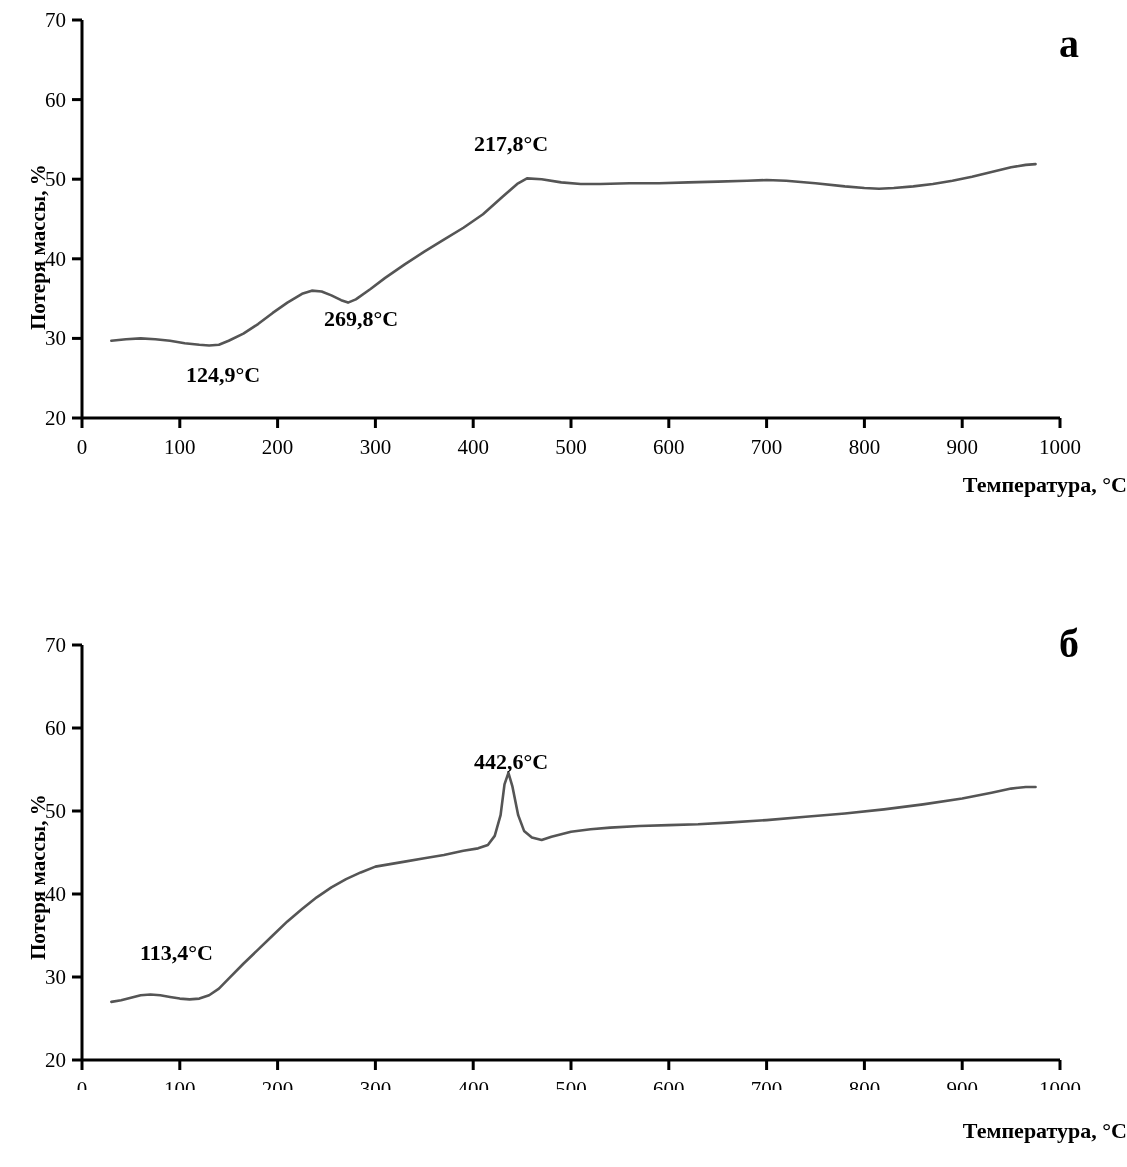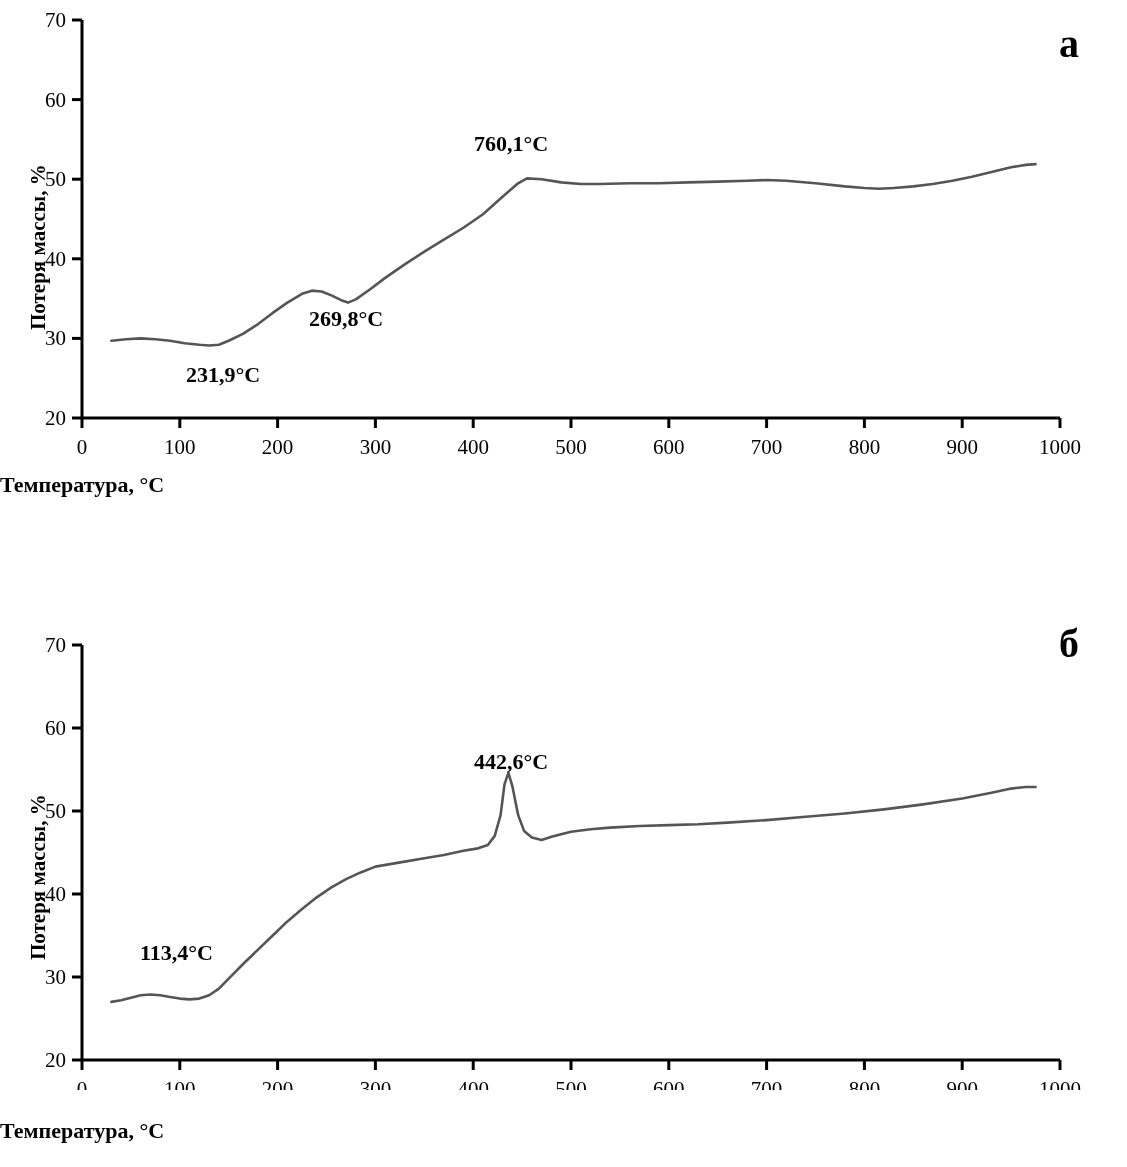--- a/index.html
+++ b/index.html
@@ -120,7 +120,7 @@
   <div class="xlabel" style="top: 472px;">Температура, °C</div>
   <div class="annot" id="annot-a-0" style="left: 186px; top: 362px;">231,9°C</div>
   <div class="annot" id="annot-a-1" style="left: 309px; top: 306px;">269,8°C</div>
-  <div class="annot" id="annot-a-2" style="left: 474px; top: 131px;">760,1°C</div>
+  <div class="annot" id="annot-a-2" style="left: 474px; top: 131px;">217,8°C</div>
 </div>
 
 <div class="figure" id="panel-b">

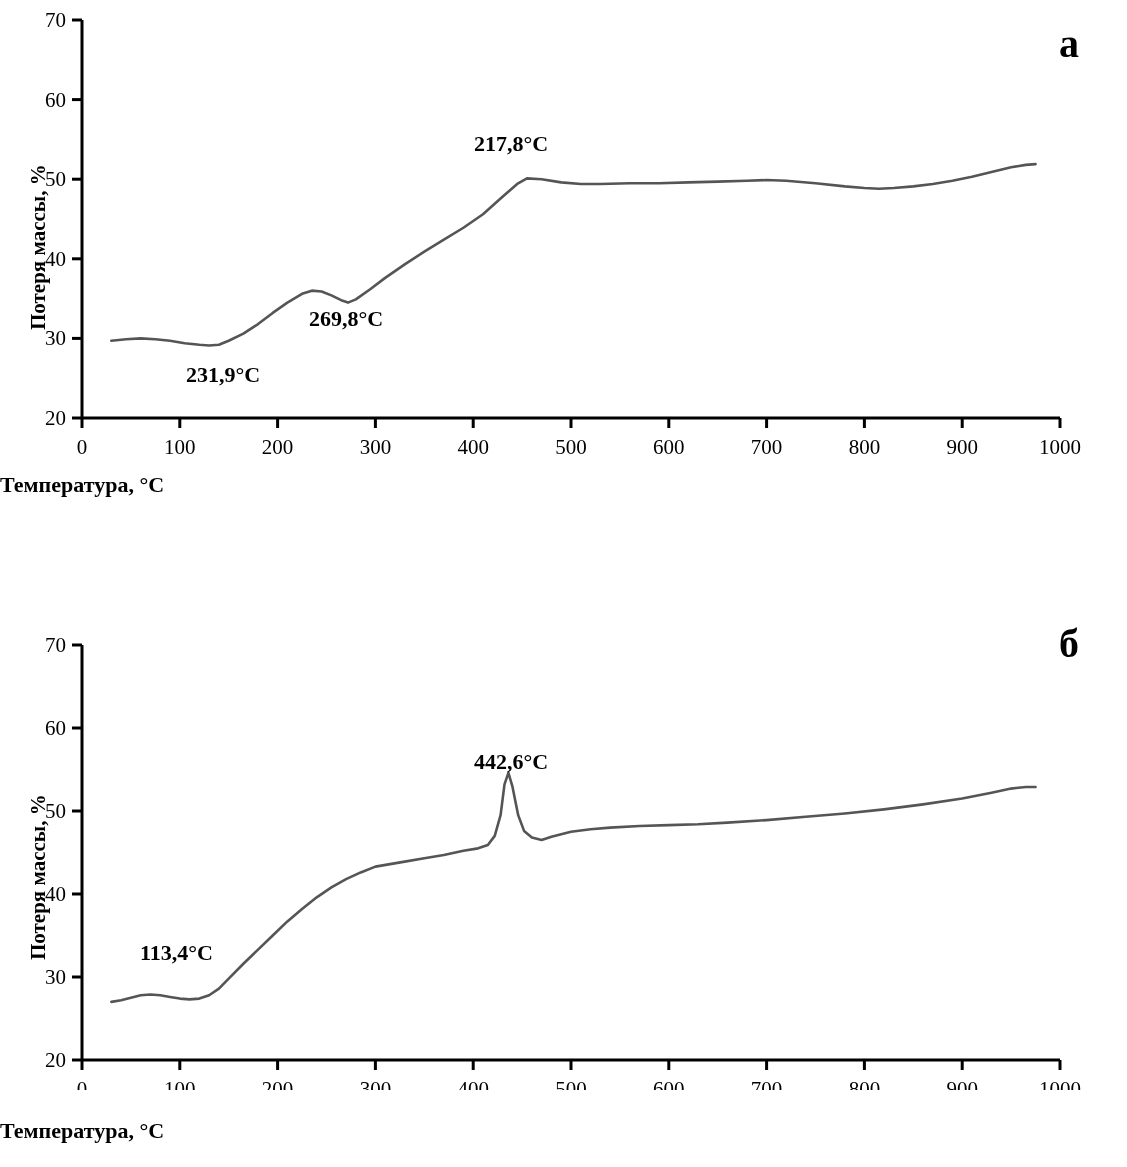--- a/index.html
+++ b/index.html
@@ -119,7 +119,7 @@
   <div class="ylabel" id="ylabel-a" style="left: 26px; top: 330px;">Потеря массы, %</div>
   <div class="xlabel" style="top: 472px;">Температура, °C</div>
   <div class="annot" id="annot-a-0" style="left: 186px; top: 362px;">231,9°C</div>
-  <div class="annot" id="annot-a-1" style="left: 309px; top: 306px;">269,8°C</div>
+  <div class="annot" id="annot-a-1" style="left: 324px; top: 306px;">269,8°C</div>
   <div class="annot" id="annot-a-2" style="left: 474px; top: 131px;">217,8°C</div>
 </div>
 

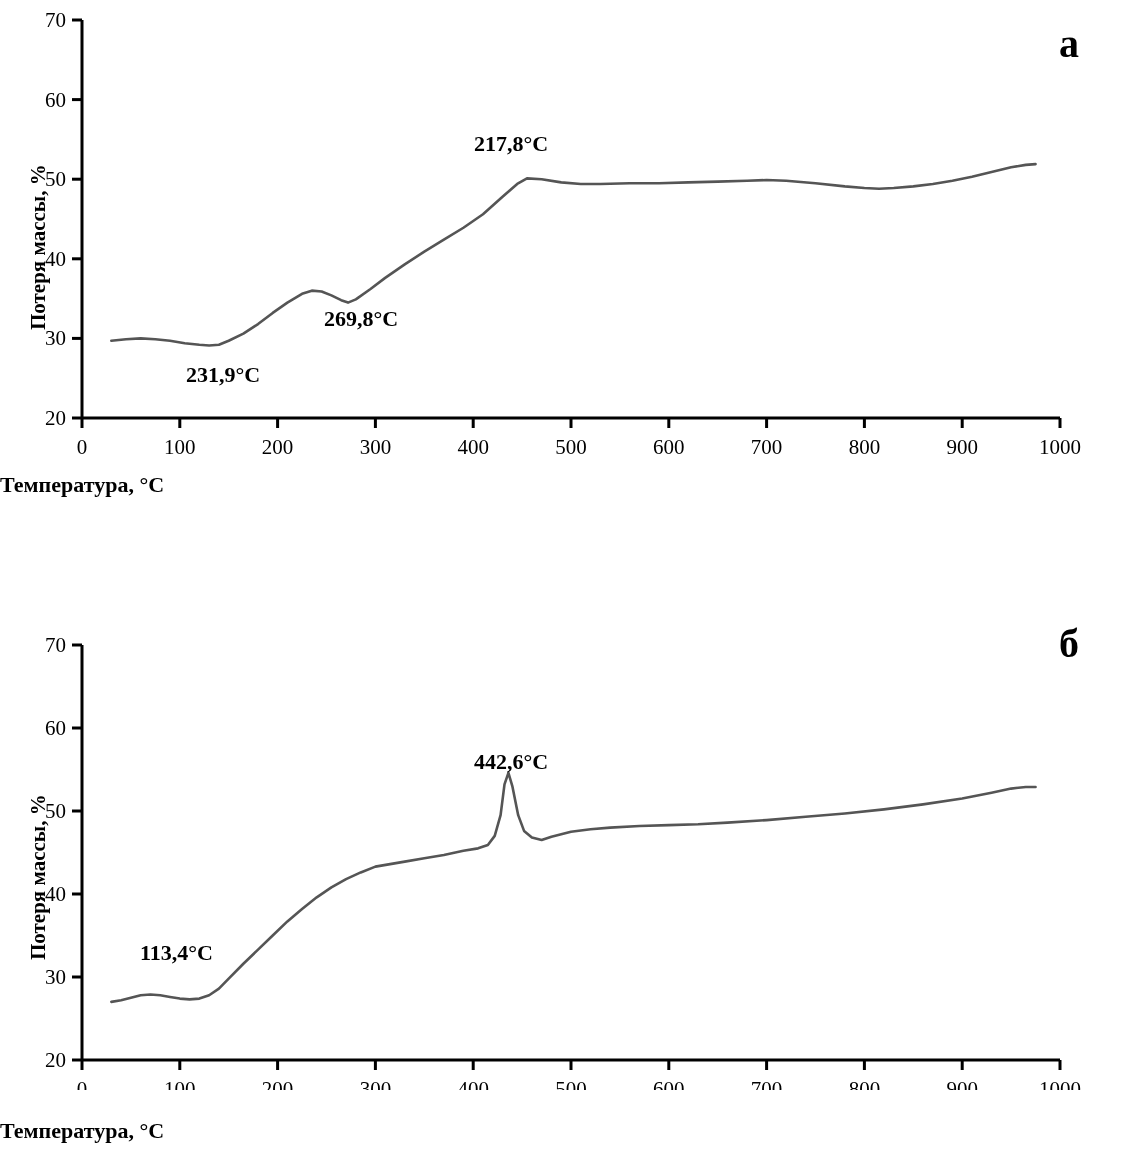--- a/index.html
+++ b/index.html
@@ -118,7 +118,7 @@
   </div>
   <div class="ylabel" id="ylabel-a" style="left: 26px; top: 330px;">Потеря массы, %</div>
   <div class="xlabel" style="top: 472px;">Температура, °C</div>
-  <div class="annot" id="annot-a-0" style="left: 186px; top: 362px;">231,9°C</div>
+  <div class="annot" id="annot-a-0" style="left: 186px; top: 362px;">124,9°C</div>
   <div class="annot" id="annot-a-1" style="left: 324px; top: 306px;">269,8°C</div>
   <div class="annot" id="annot-a-2" style="left: 474px; top: 131px;">217,8°C</div>
 </div>

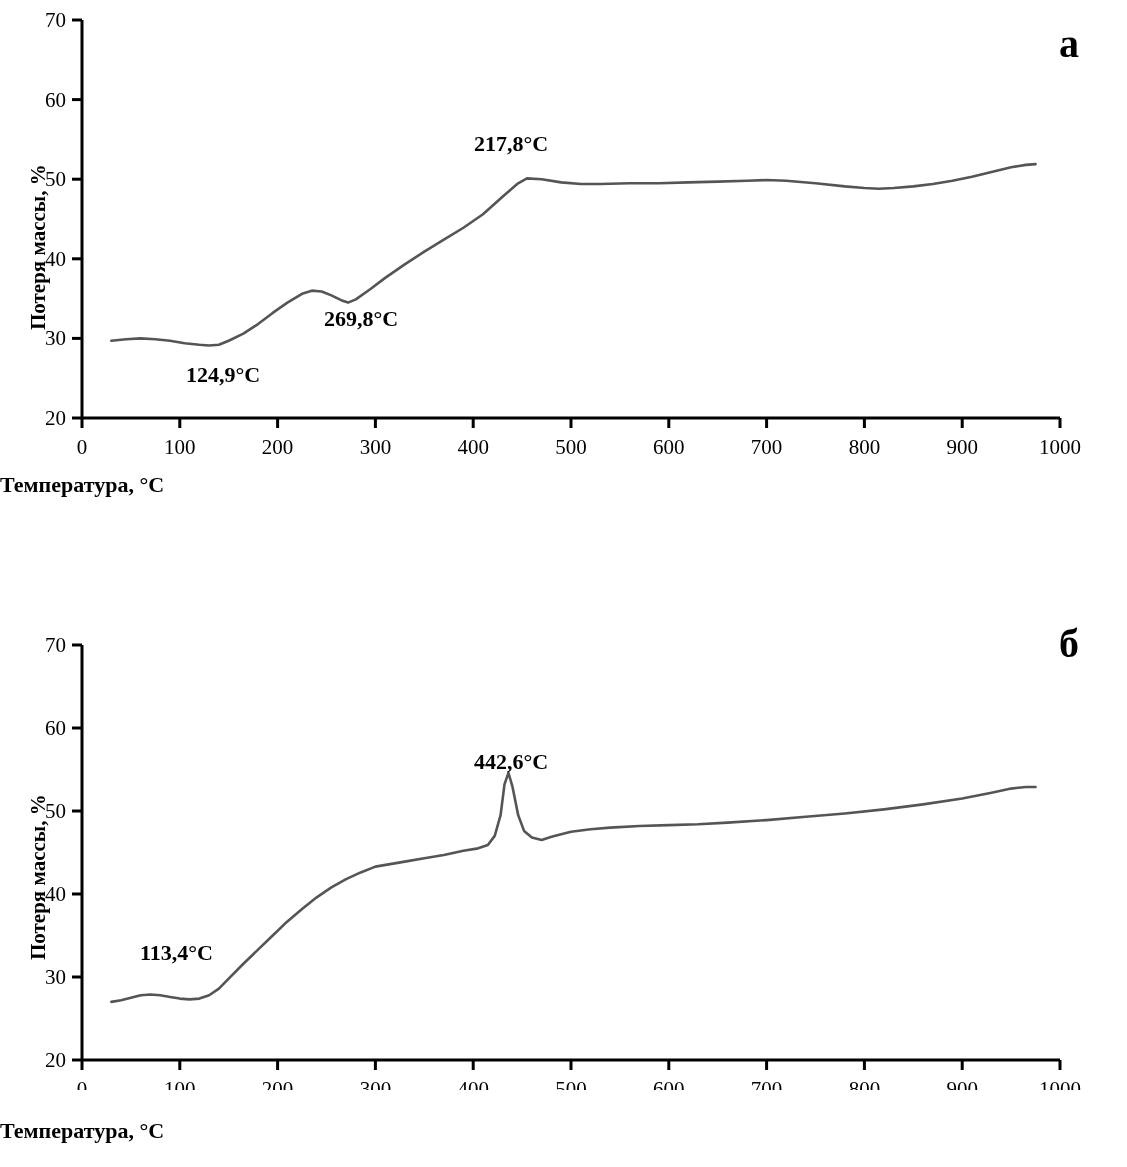--- a/index.html
+++ b/index.html
@@ -54,7 +54,7 @@
     position: absolute;
     font-weight: bold;
     font-size: 22px;
-    text-align: left;
+    text-align: right;
     width: 100%;
     left: 0;
   }

